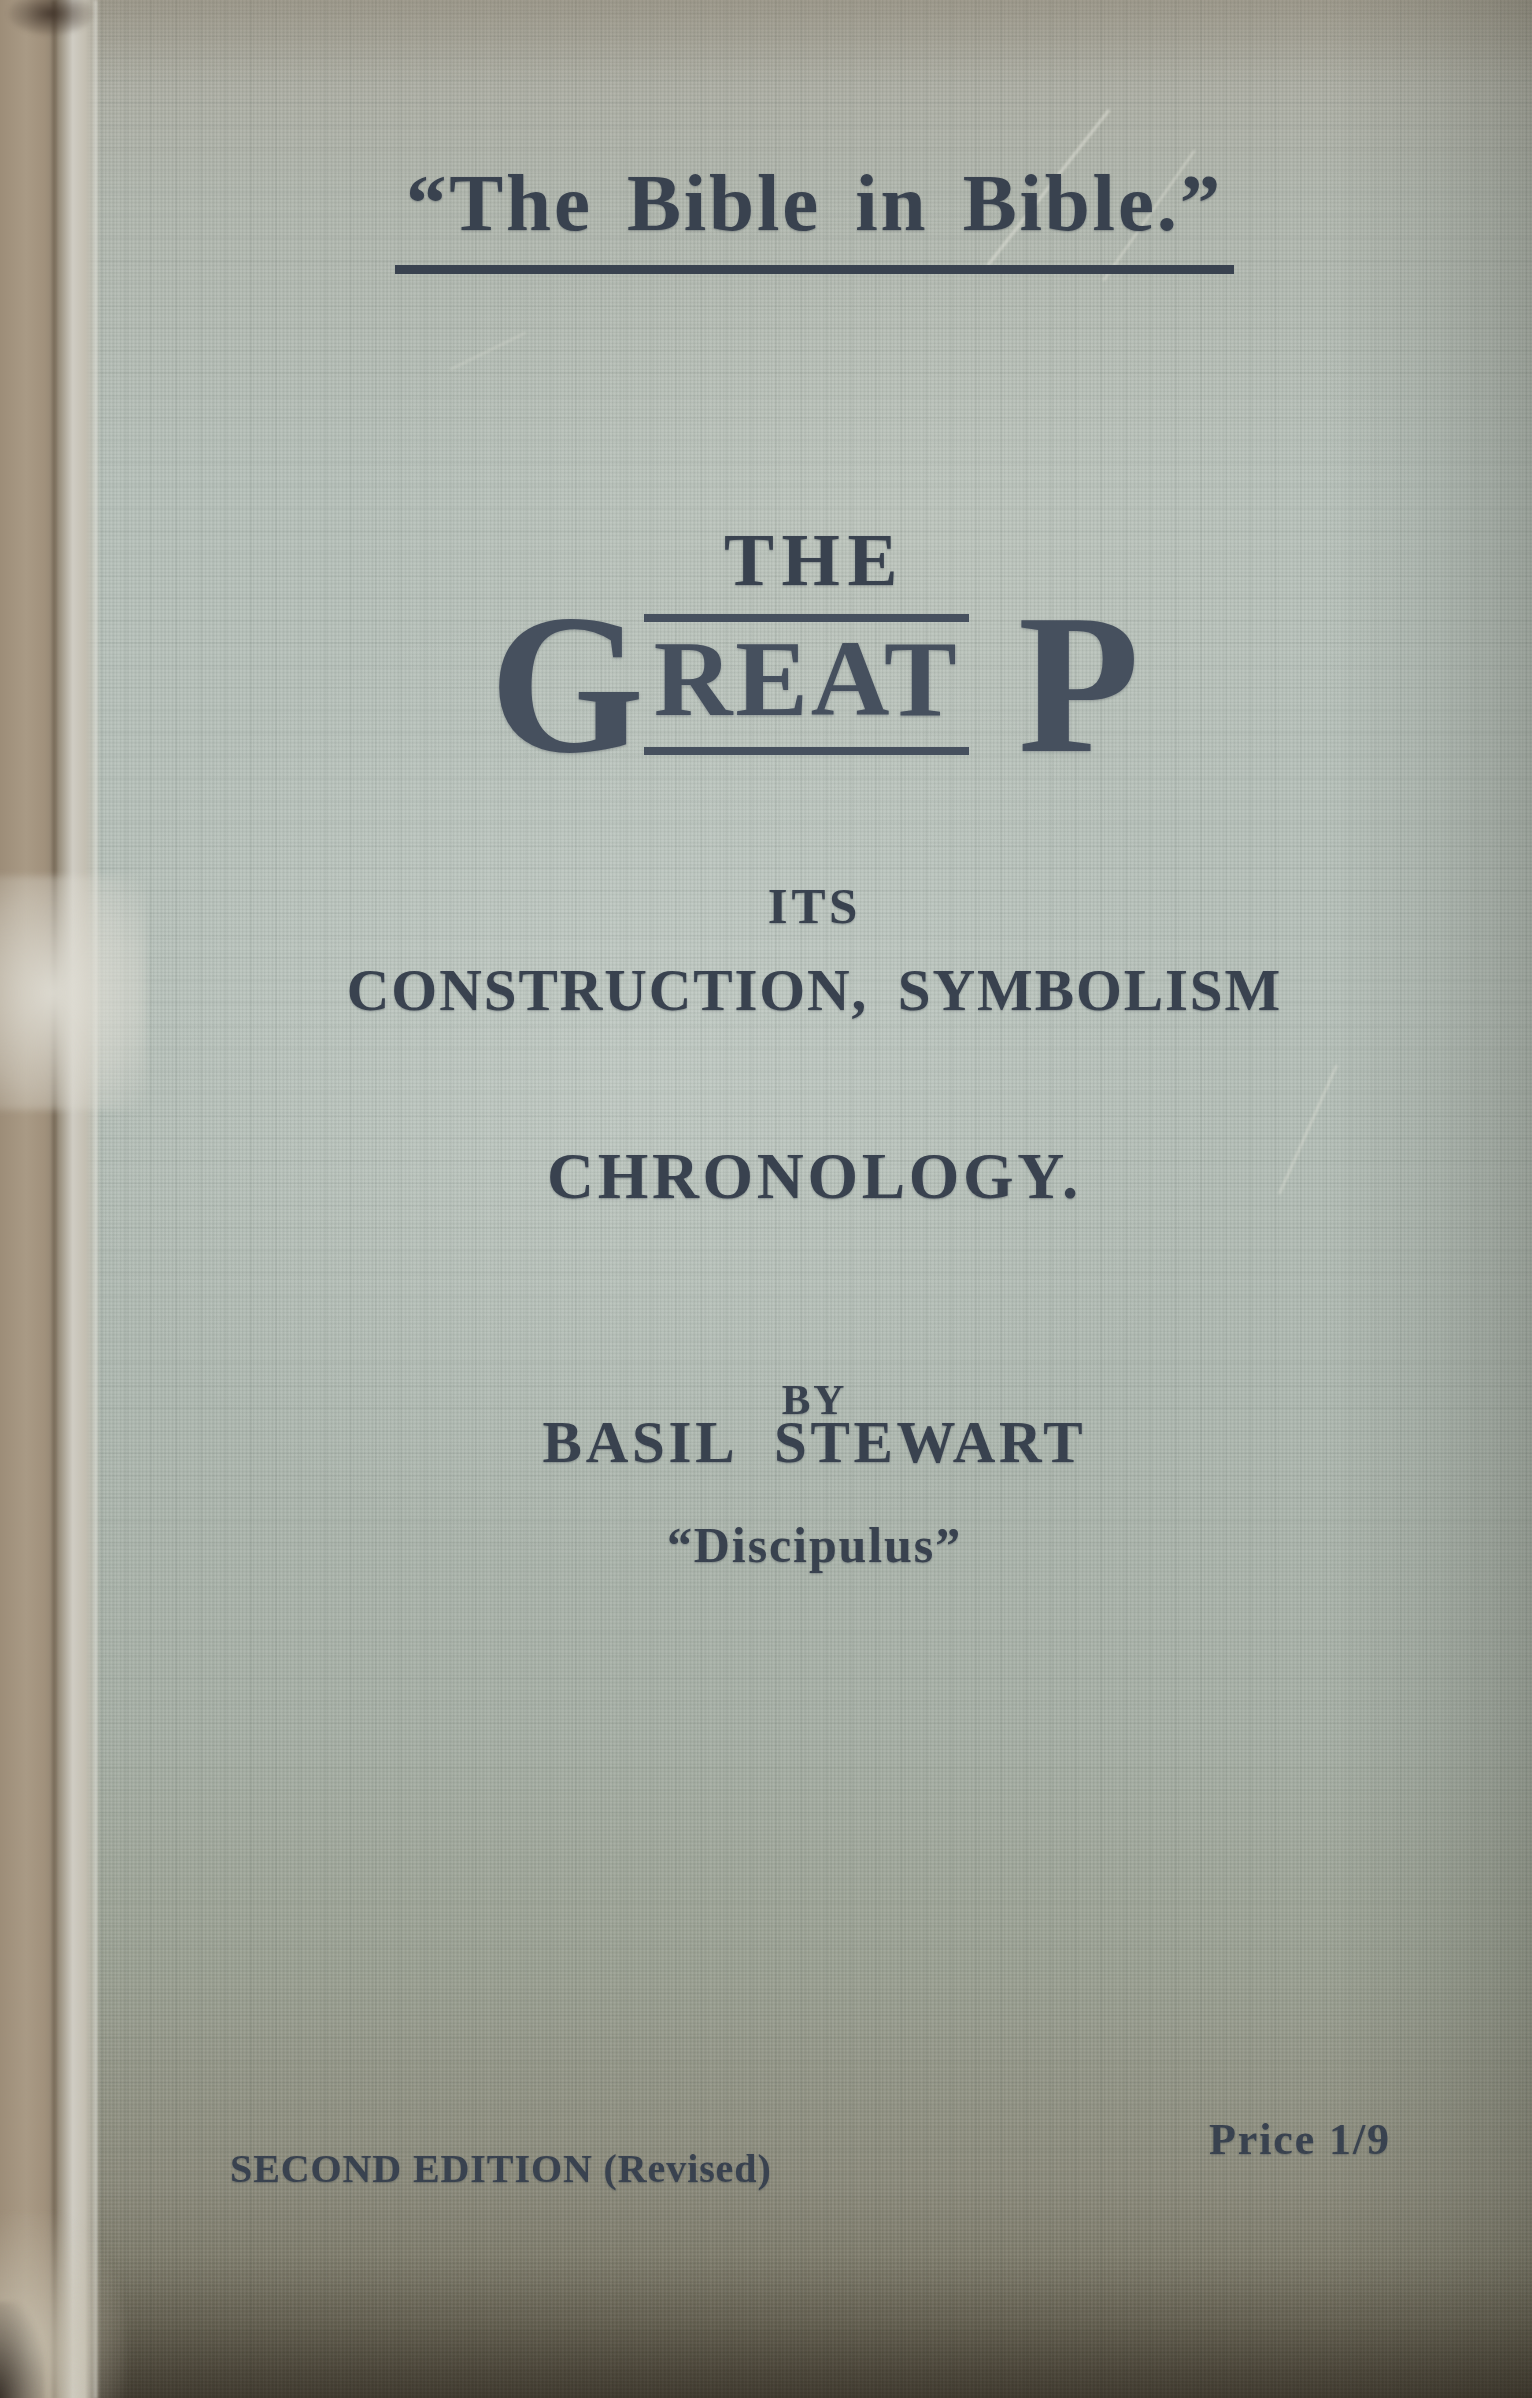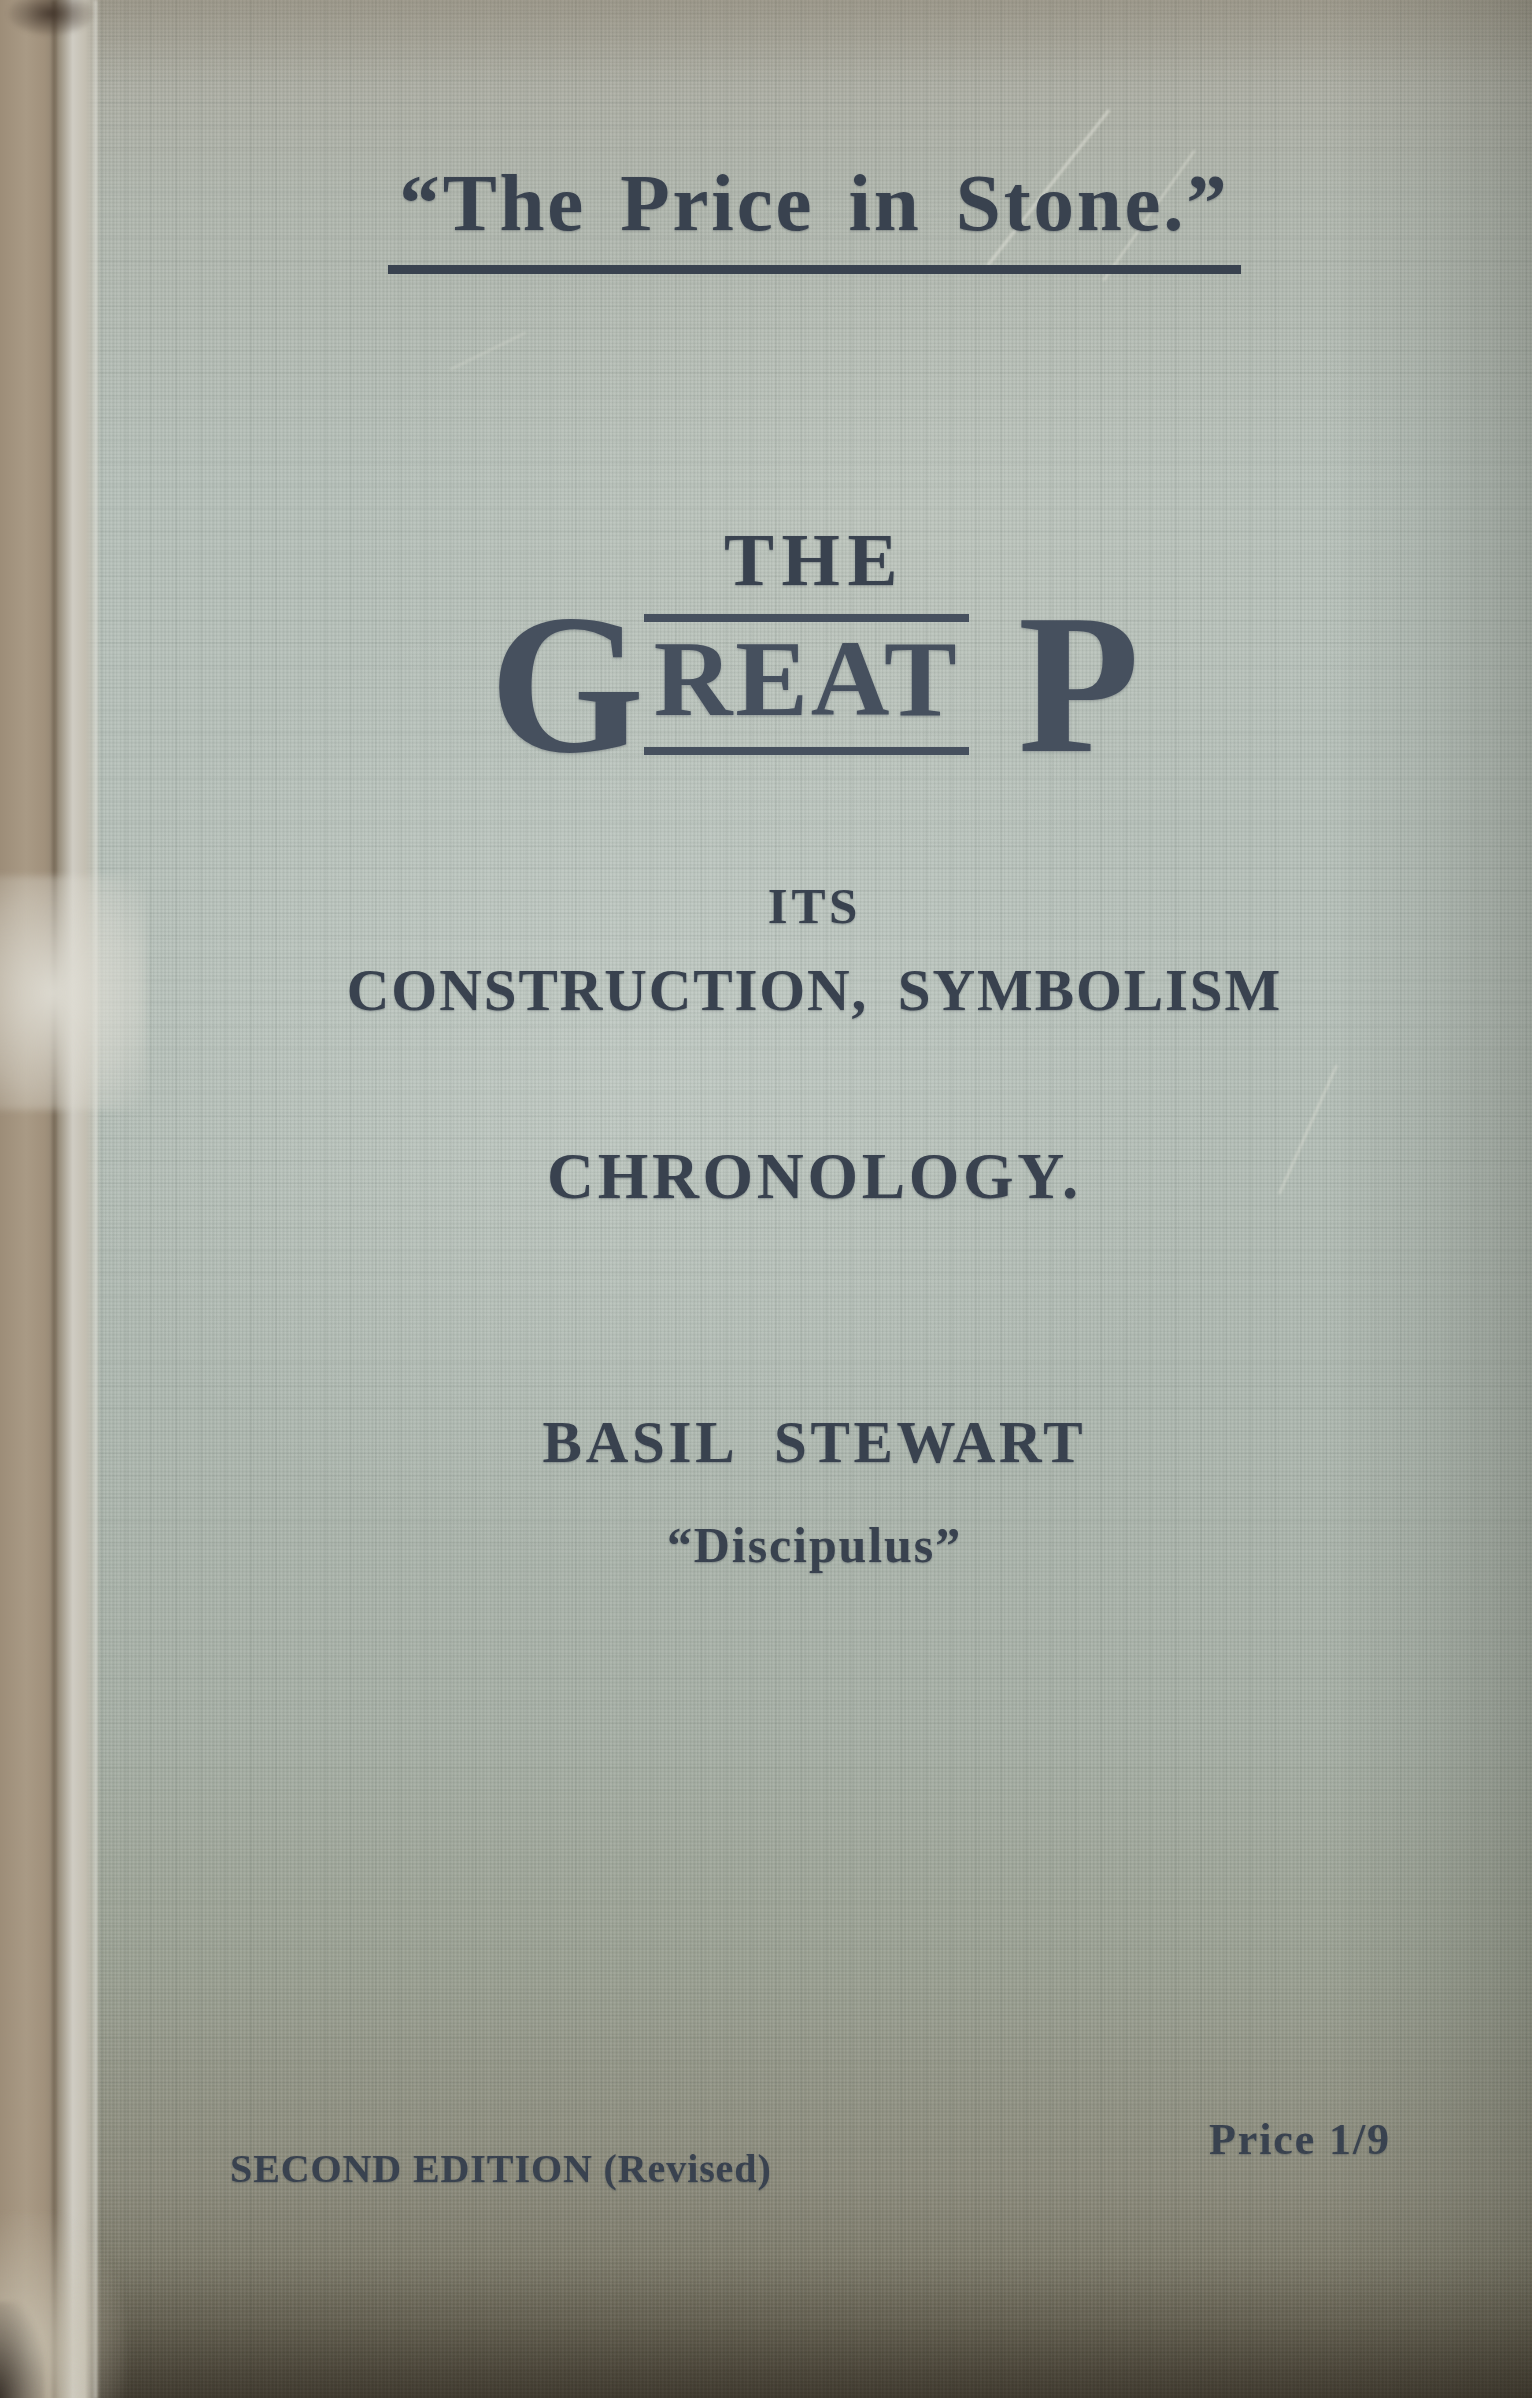--- a/index.html
+++ b/index.html
@@ -113,7 +113,7 @@
   <div class="layer scratch s4"></div>
 
   <div class="print motto">
-    <span class="u">“The Price in Stone.”</span>
+    <span class="u">“The Bible in Bible.”</span>
   </div>
 
   <div class="print the">THE</div>

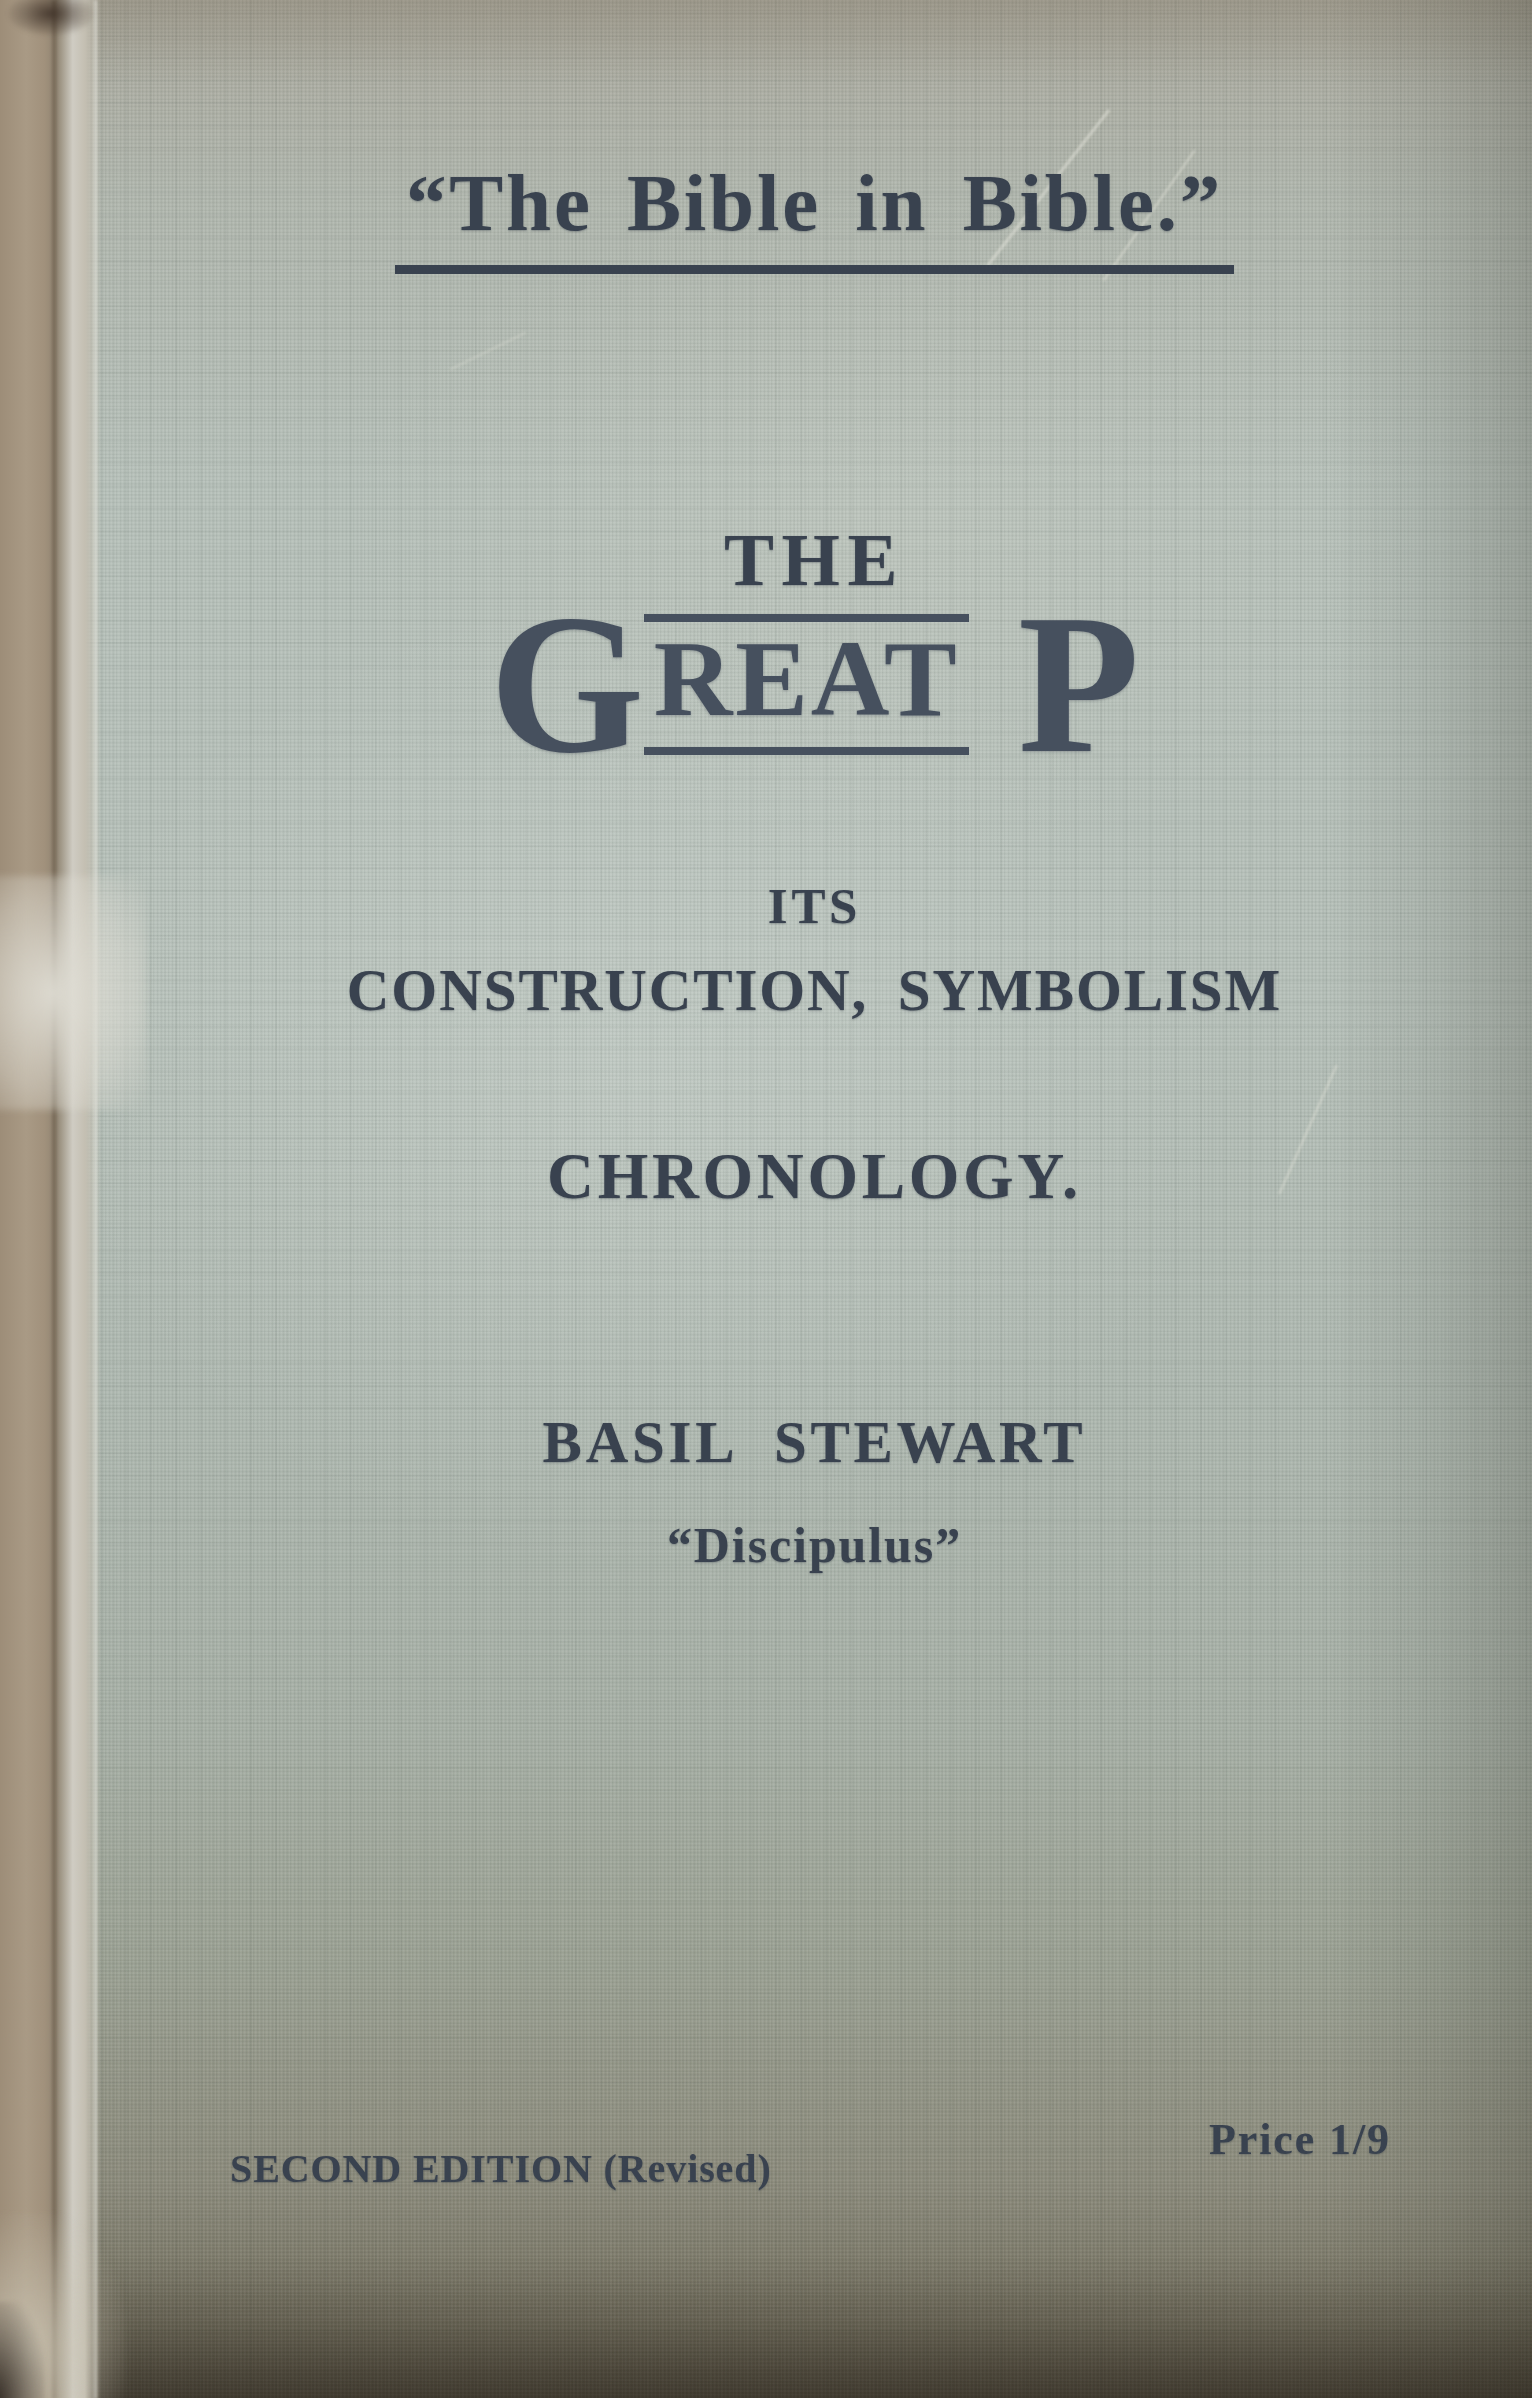--- a/index.html
+++ b/index.html
@@ -129,6 +129,7 @@
   <div class="print subtitle1">CONSTRUCTION, SYMBOLISM</div>
   <div class="print chronology">CHRONOLOGY.</div>
 
+  <div class="print by">BY</div>
   <div class="print author">BASIL STEWART</div>
   <div class="print pseudonym">“Discipulus”</div>
 

